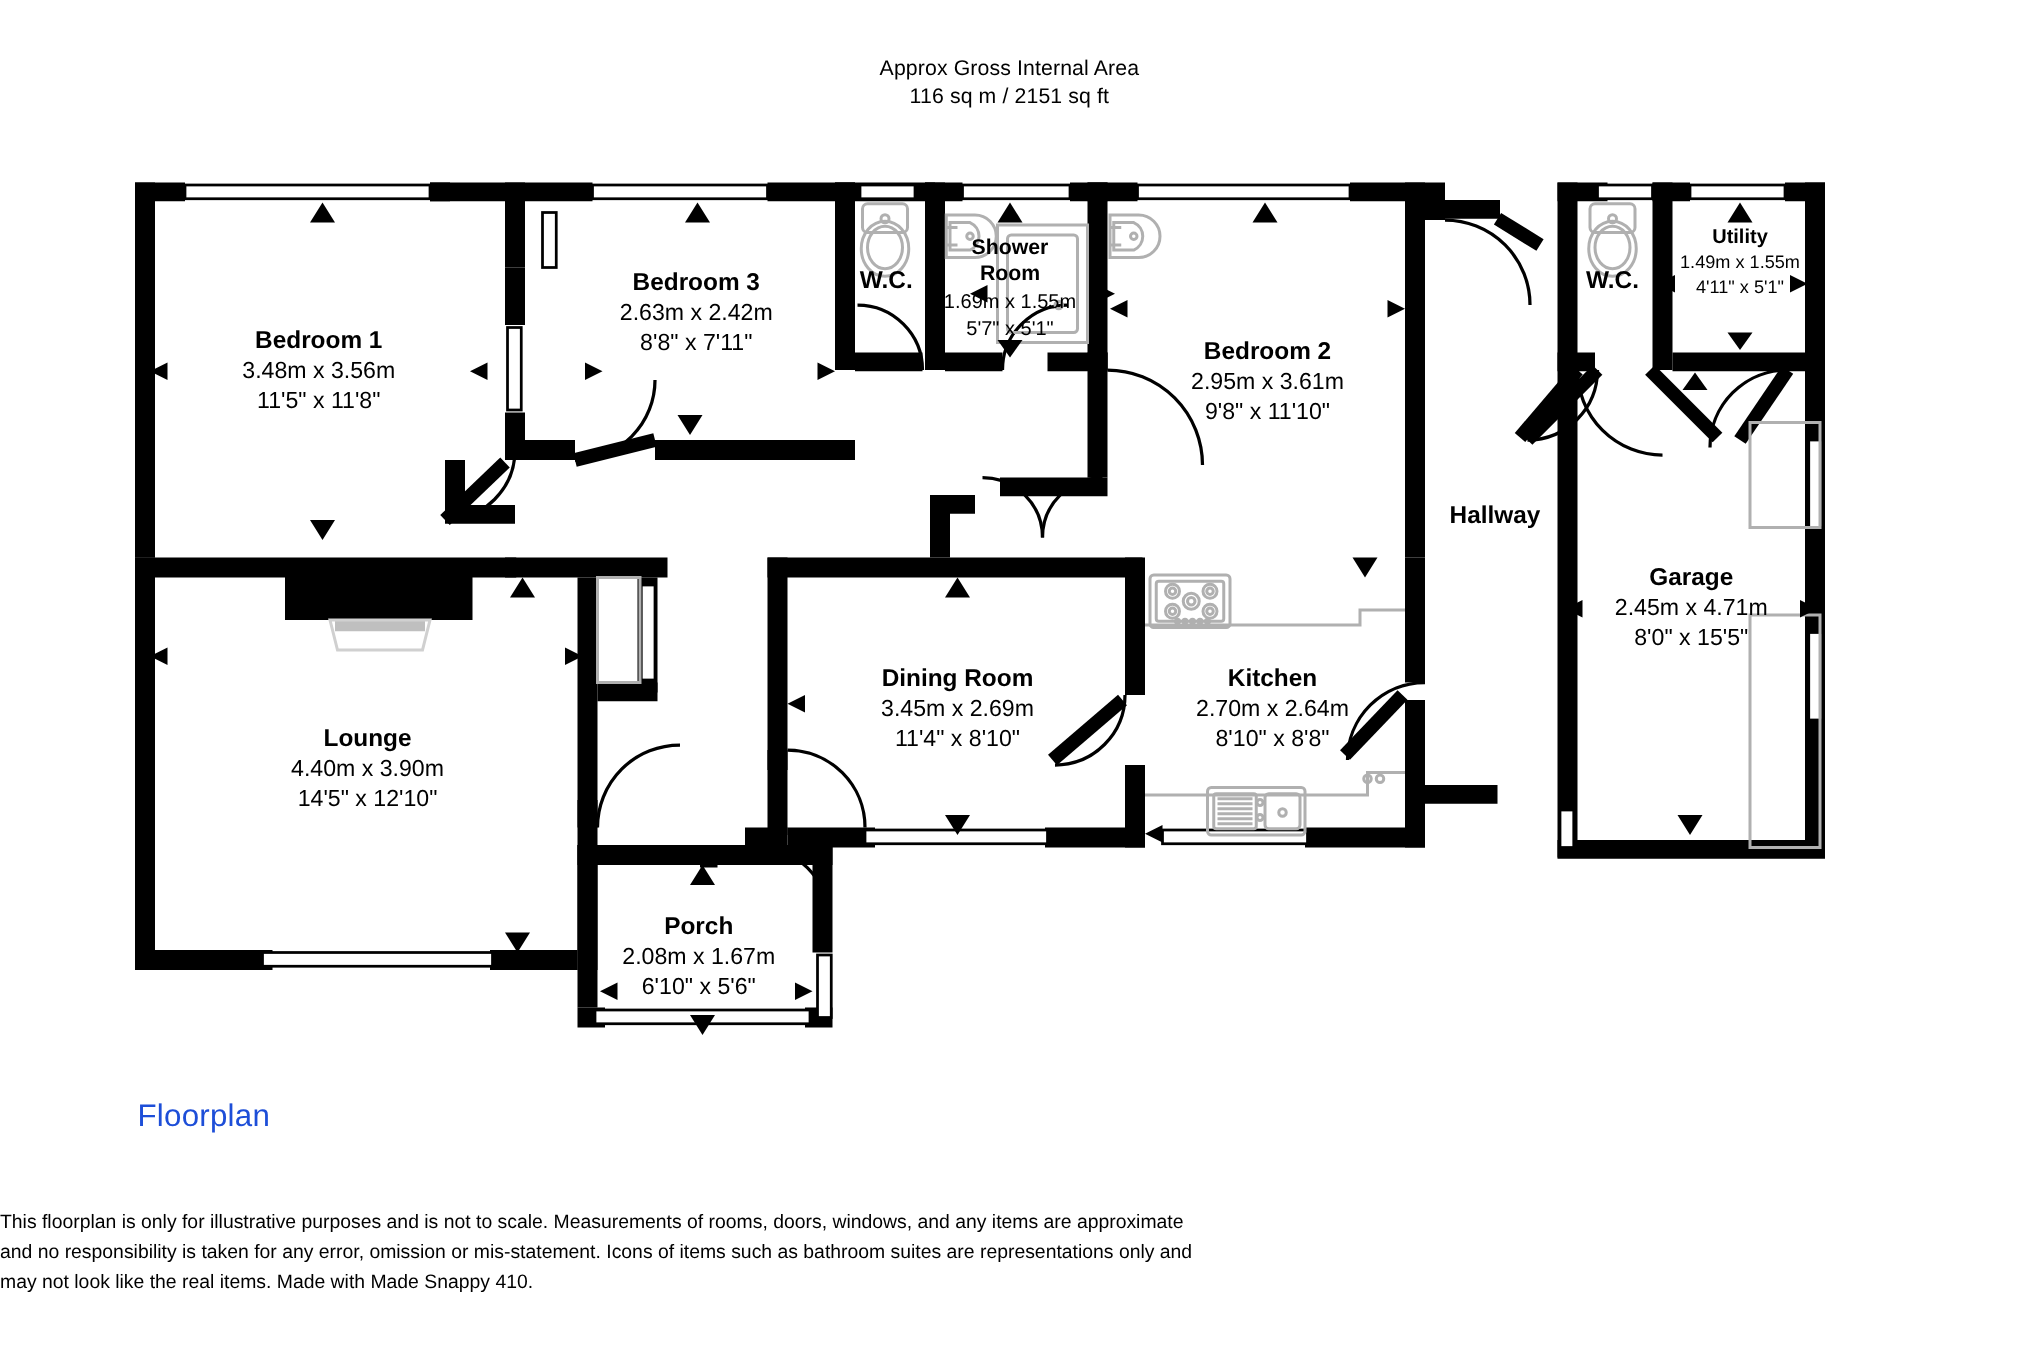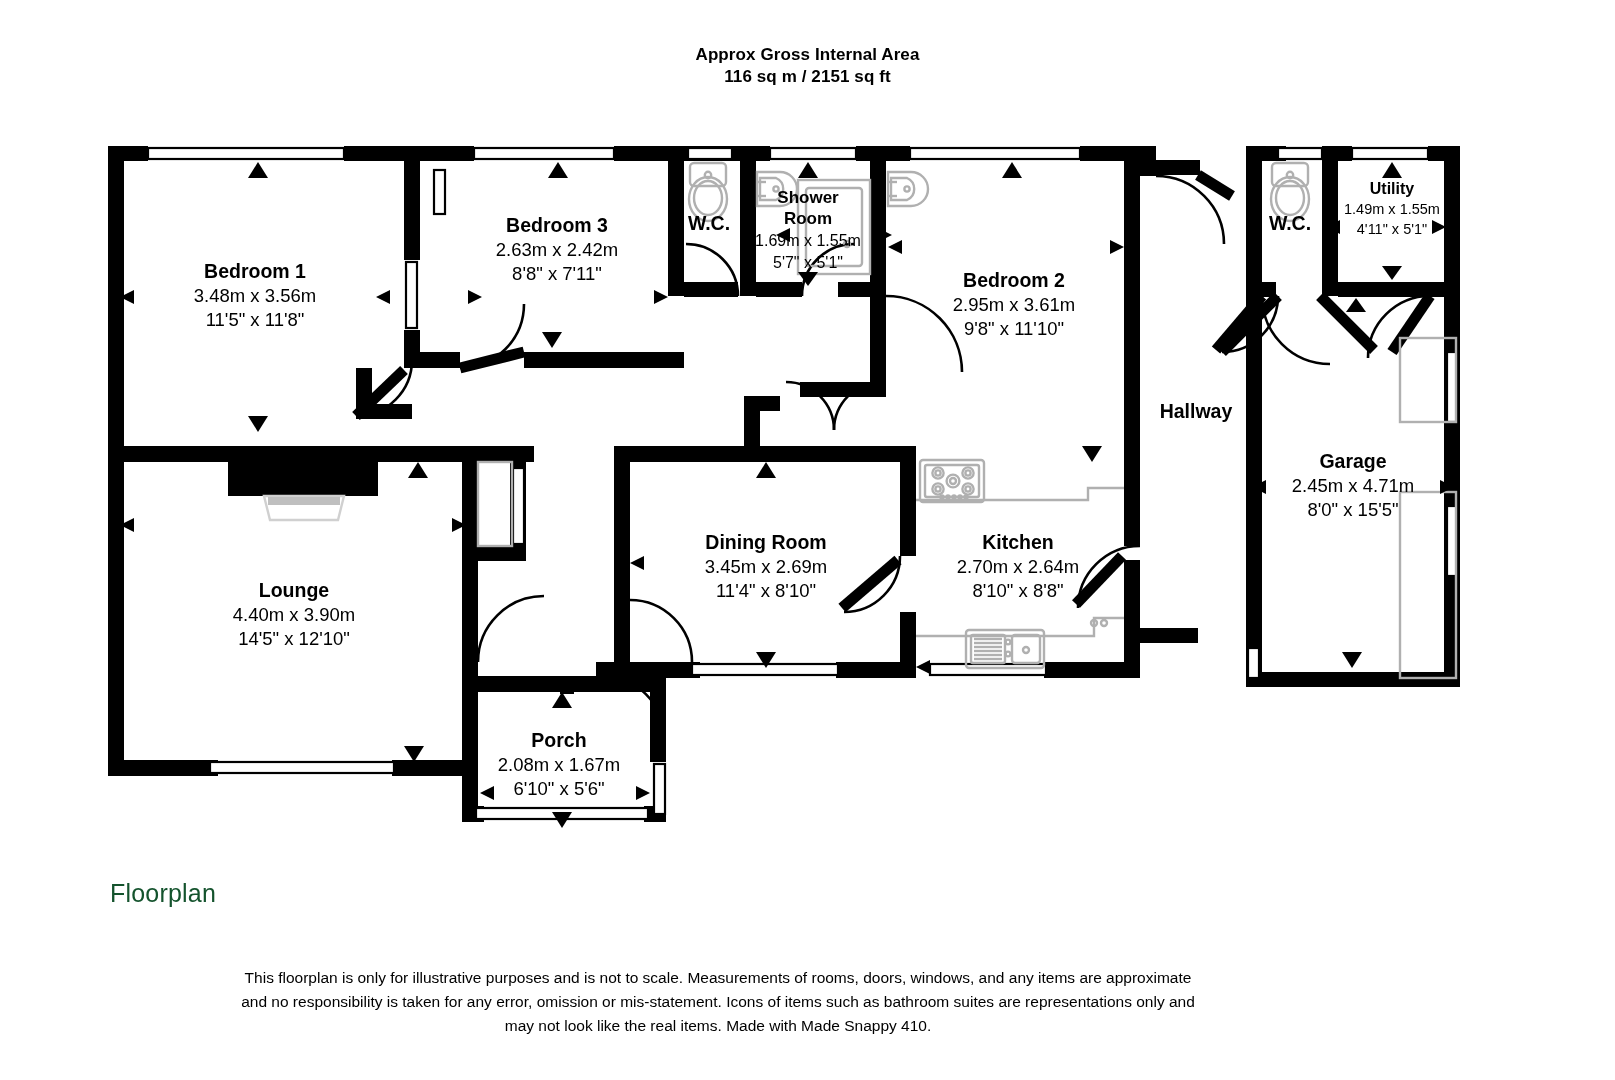--- a/index.html
+++ b/index.html
@@ -25,7 +25,7 @@
   }
   .header-line {
     font-size: 17px;
-    font-weight: bold;
+    font-weight: normal;
     line-height: 22px;
     letter-spacing: 0.1px;
   }

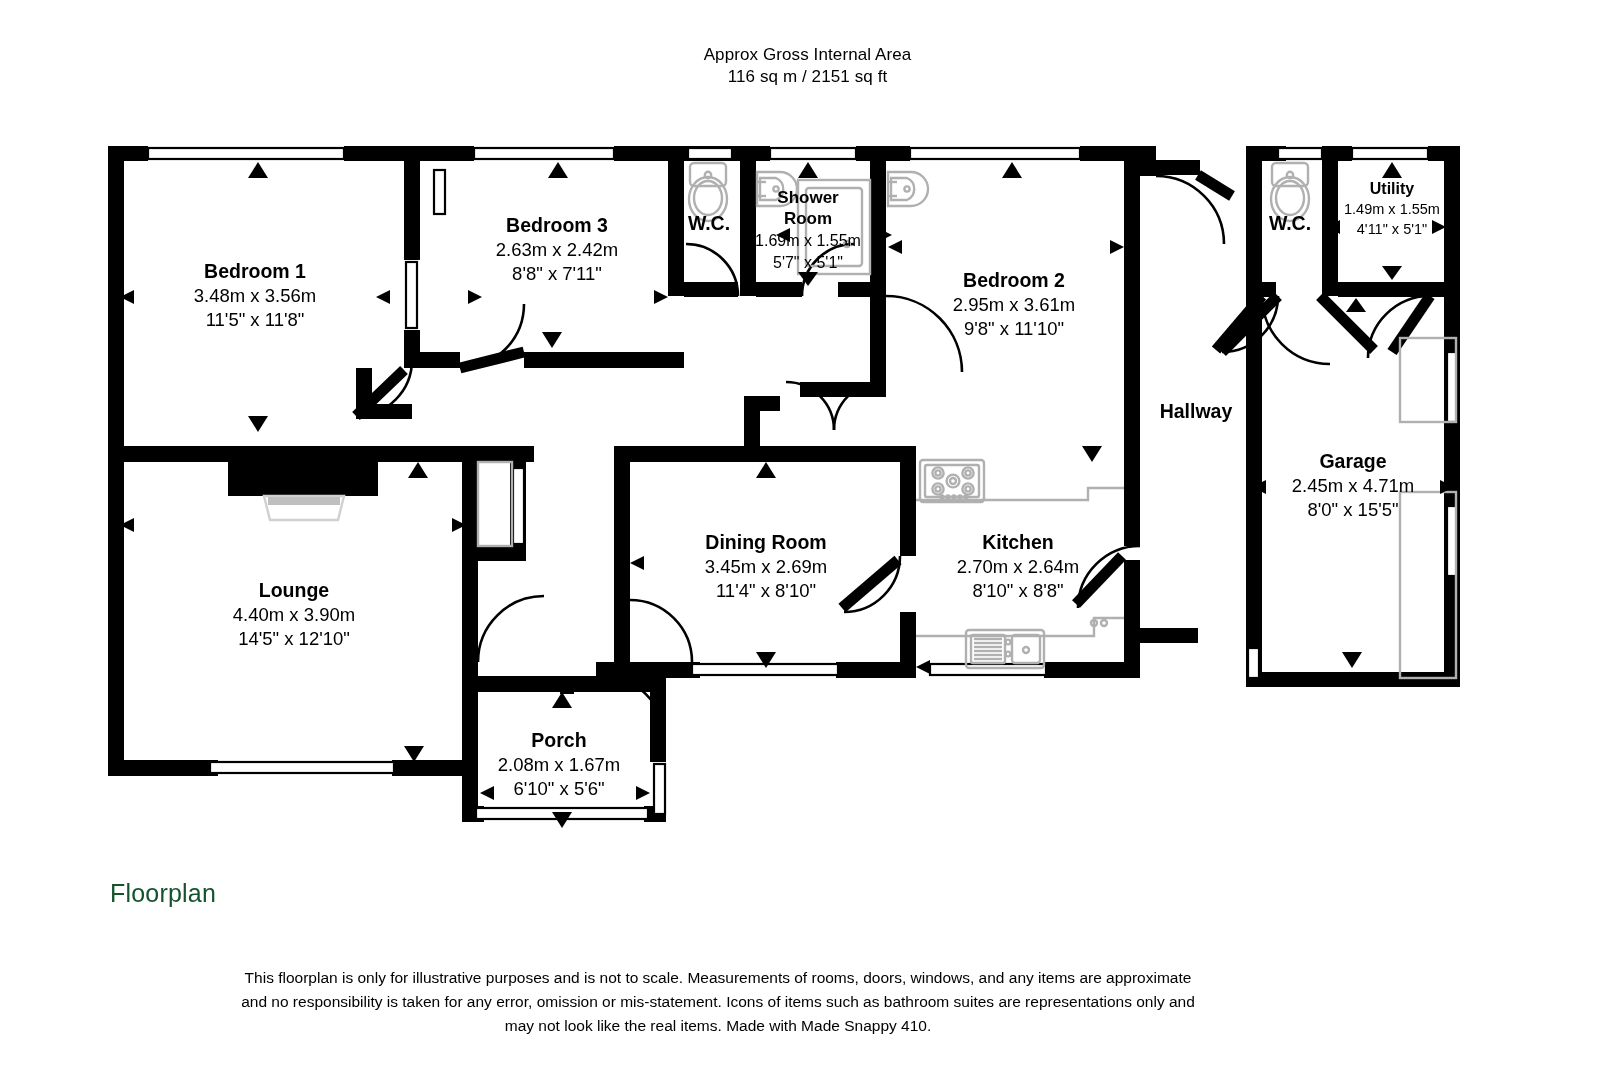--- a/index.html
+++ b/index.html
@@ -62,7 +62,7 @@
     top: 879px;
     font-size: 25px;
     font-weight: normal;
-    color: #14532d;
+    color: #1d4ed8;
     letter-spacing: 0.2px;
   }
 

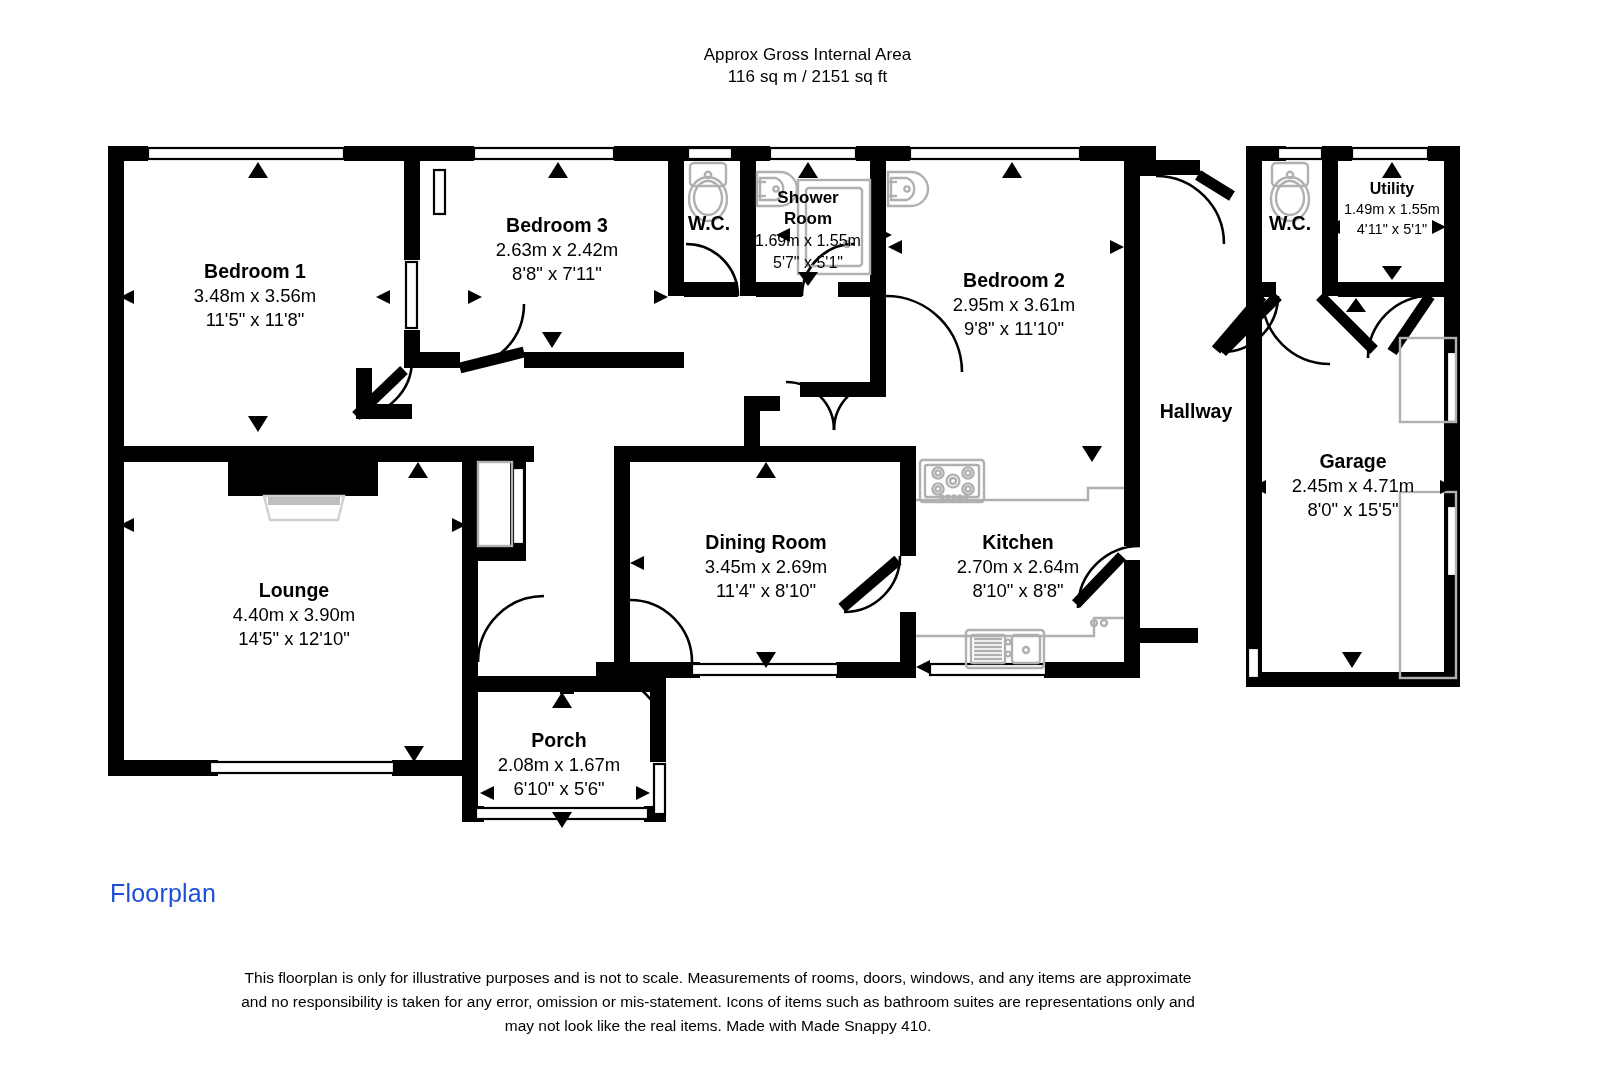--- a/index.html
+++ b/index.html
@@ -71,7 +71,6 @@
     left: 0;
     top: 966px;
     width: 1436px;
-    text-align: center;
     font-size: 15.5px;
     line-height: 24px;
     color: #000;

